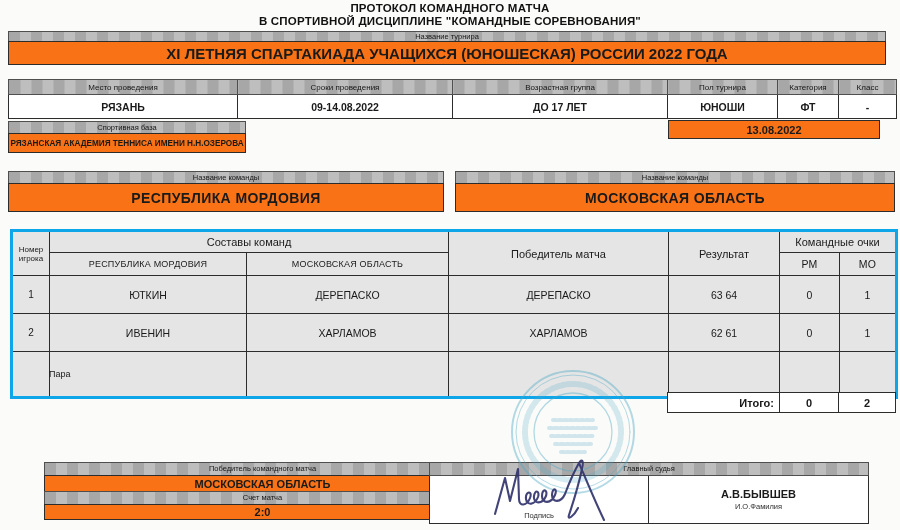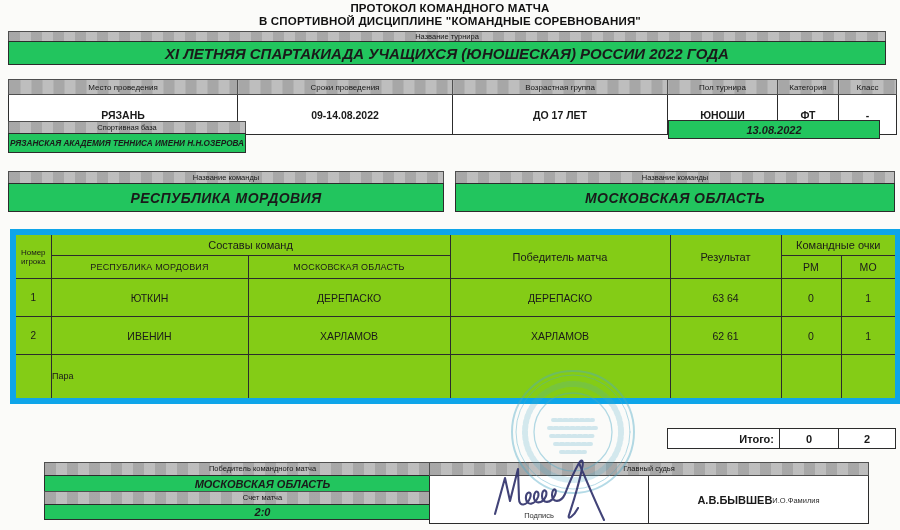--- a/index.html
+++ b/index.html
@@ -14,8 +14,8 @@
     background-image:repeating-linear-gradient(90deg,rgba(0,0,0,.07) 0 11px,rgba(255,255,255,.13) 11px 22px);
     border:1px solid #4f4f4f;color:#161616;display:flex;align-items:center;justify-content:center;
     font-size:7.5px;line-height:1;box-sizing:border-box;}
-  .vbox{background:#22c55e;border:1.5px solid #2c2c2c;display:flex;align-items:center;justify-content:center;
-    font-weight:bold;box-sizing:border-box;margin-top:-1px;font-style:italic;}
+  .vbox{background:#f97316;border:1.5px solid #2c2c2c;display:flex;align-items:center;justify-content:center;
+    font-weight:bold;box-sizing:border-box;margin-top:-1px;}
 
   
   table{border-collapse:collapse;border-radius:7px;}

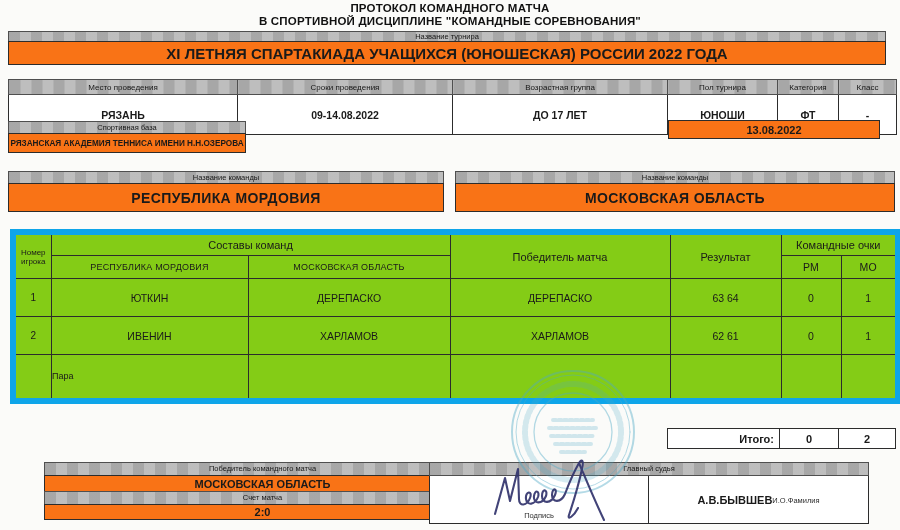--- a/index.html
+++ b/index.html
@@ -24,7 +24,7 @@
     background-image:repeating-linear-gradient(90deg,rgba(0,0,0,.07) 0 11px,rgba(255,255,255,.13) 11px 22px);
     border:1px solid #4f4f4f;font-weight:normal;font-size:8px;height:14px;padding:0;color:#161616;}
   .info-table td{border:1px solid #2c2c2c;background:#fff;font-weight:bold;font-size:10.5px;
-    height:15px;text-align:center;padding:12px;}
+    height:15px;text-align:center;padding:4px;}
 
   
   .main-table{width:885px;table-layout:fixed;border:6px solid #0ea5e9;background:#84cc16;}

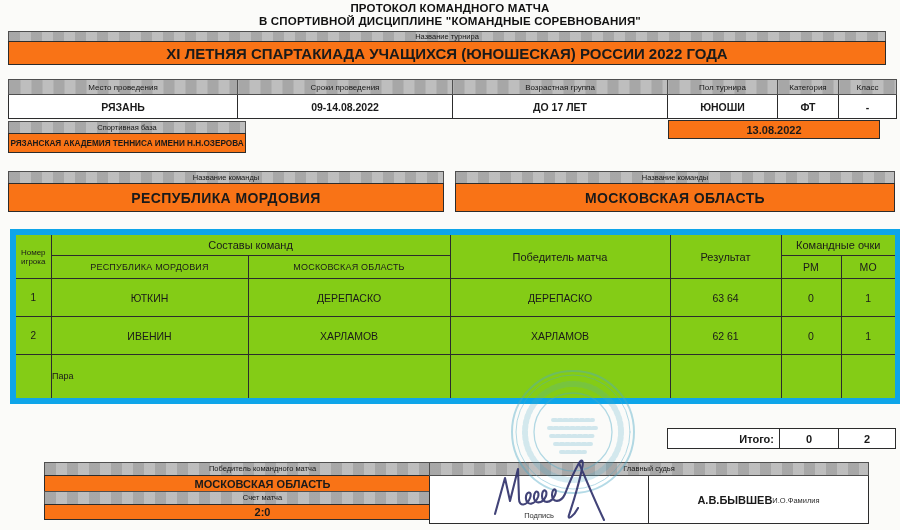--- a/index.html
+++ b/index.html
@@ -27,7 +27,7 @@
     height:15px;text-align:center;padding:4px;}
 
   
-  .main-table{width:885px;table-layout:fixed;border:6px solid #0ea5e9;background:#84cc16;}
+  .main-table{width:885px;table-layout:fixed;border:3px solid #0ea5e9;background:#e5e5e5;}
   .main-table th,.main-table td{border:1px solid #2c2c2c;padding:0;text-align:center;vertical-align:middle;}
   .main-table th{font-weight:normal;font-size:11px;}
   .main-table .h1 th{height:20px;}

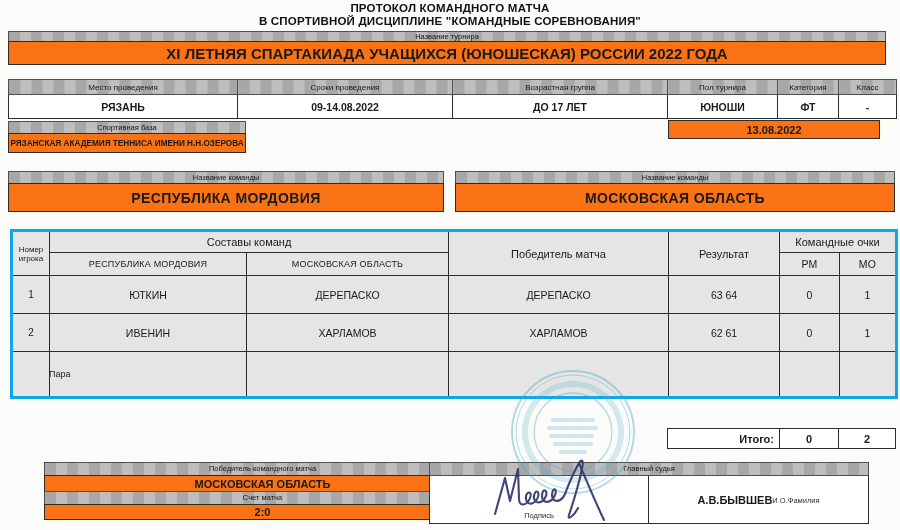--- a/index.html
+++ b/index.html
@@ -43,7 +43,7 @@
   
   .total-row{display:flex;}
   .total-row .tcell{border:1.5px solid #2c2c2c;background:#fff;box-sizing:border-box;height:21px;
-    display:flex;align-items:center;justify-content:center;font-weight:bold;font-size:11px;margin-left:-1.5px;margin-top:36px;}
+    display:flex;align-items:center;justify-content:center;font-weight:bold;font-size:11px;margin-left:-1.5px;}
   .total-row .tlabel{width:113px;justify-content:flex-end;padding-right:5px;margin-left:0;}
 
   .footer-val{font-size:11px;}

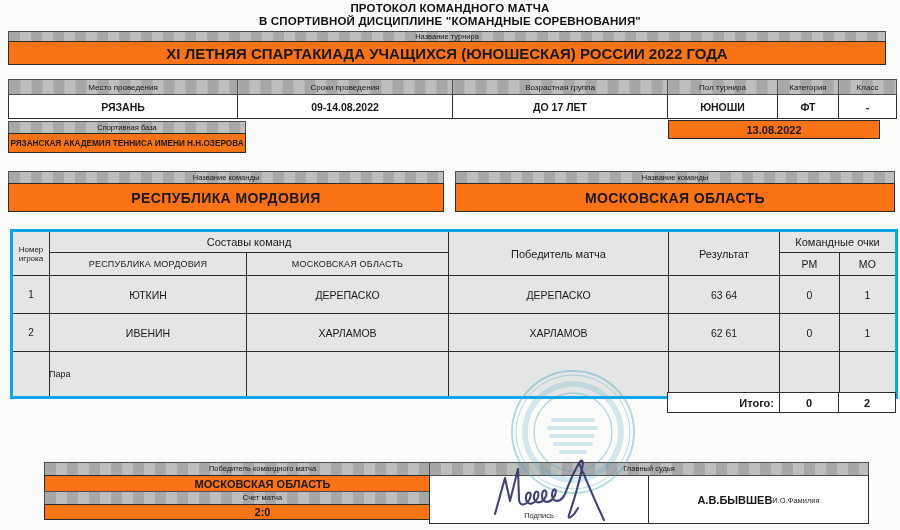--- a/index.html
+++ b/index.html
@@ -50,7 +50,7 @@
   .caption{font-size:7.5px;color:#2f2f2f;}
 
   .sig-cell{position:relative;width:219px;border-right:1.5px solid #2c2c2c;box-sizing:border-box;}
-  .name-cell{flex:1;display:flex;flex-direction:row;align-items:center;justify-content:center;}
+  .name-cell{flex:1;display:flex;flex-direction:column;align-items:center;justify-content:center;}
 
   .stamp{opacity:.42;}
   .signature{opacity:.92;}

